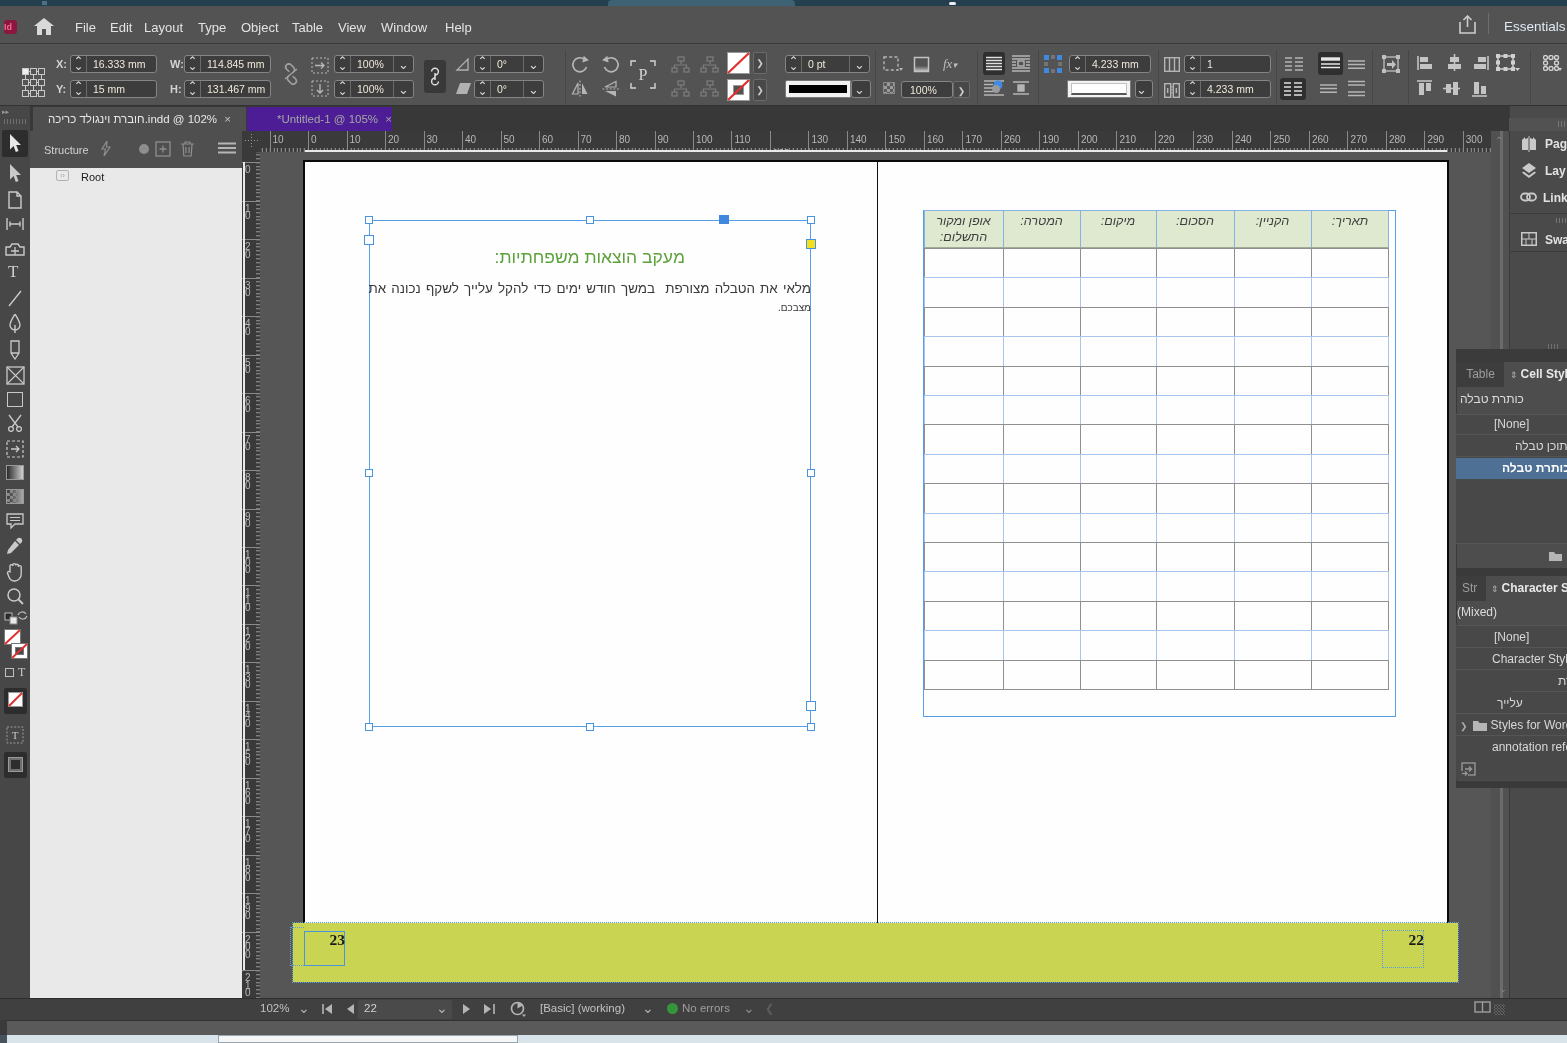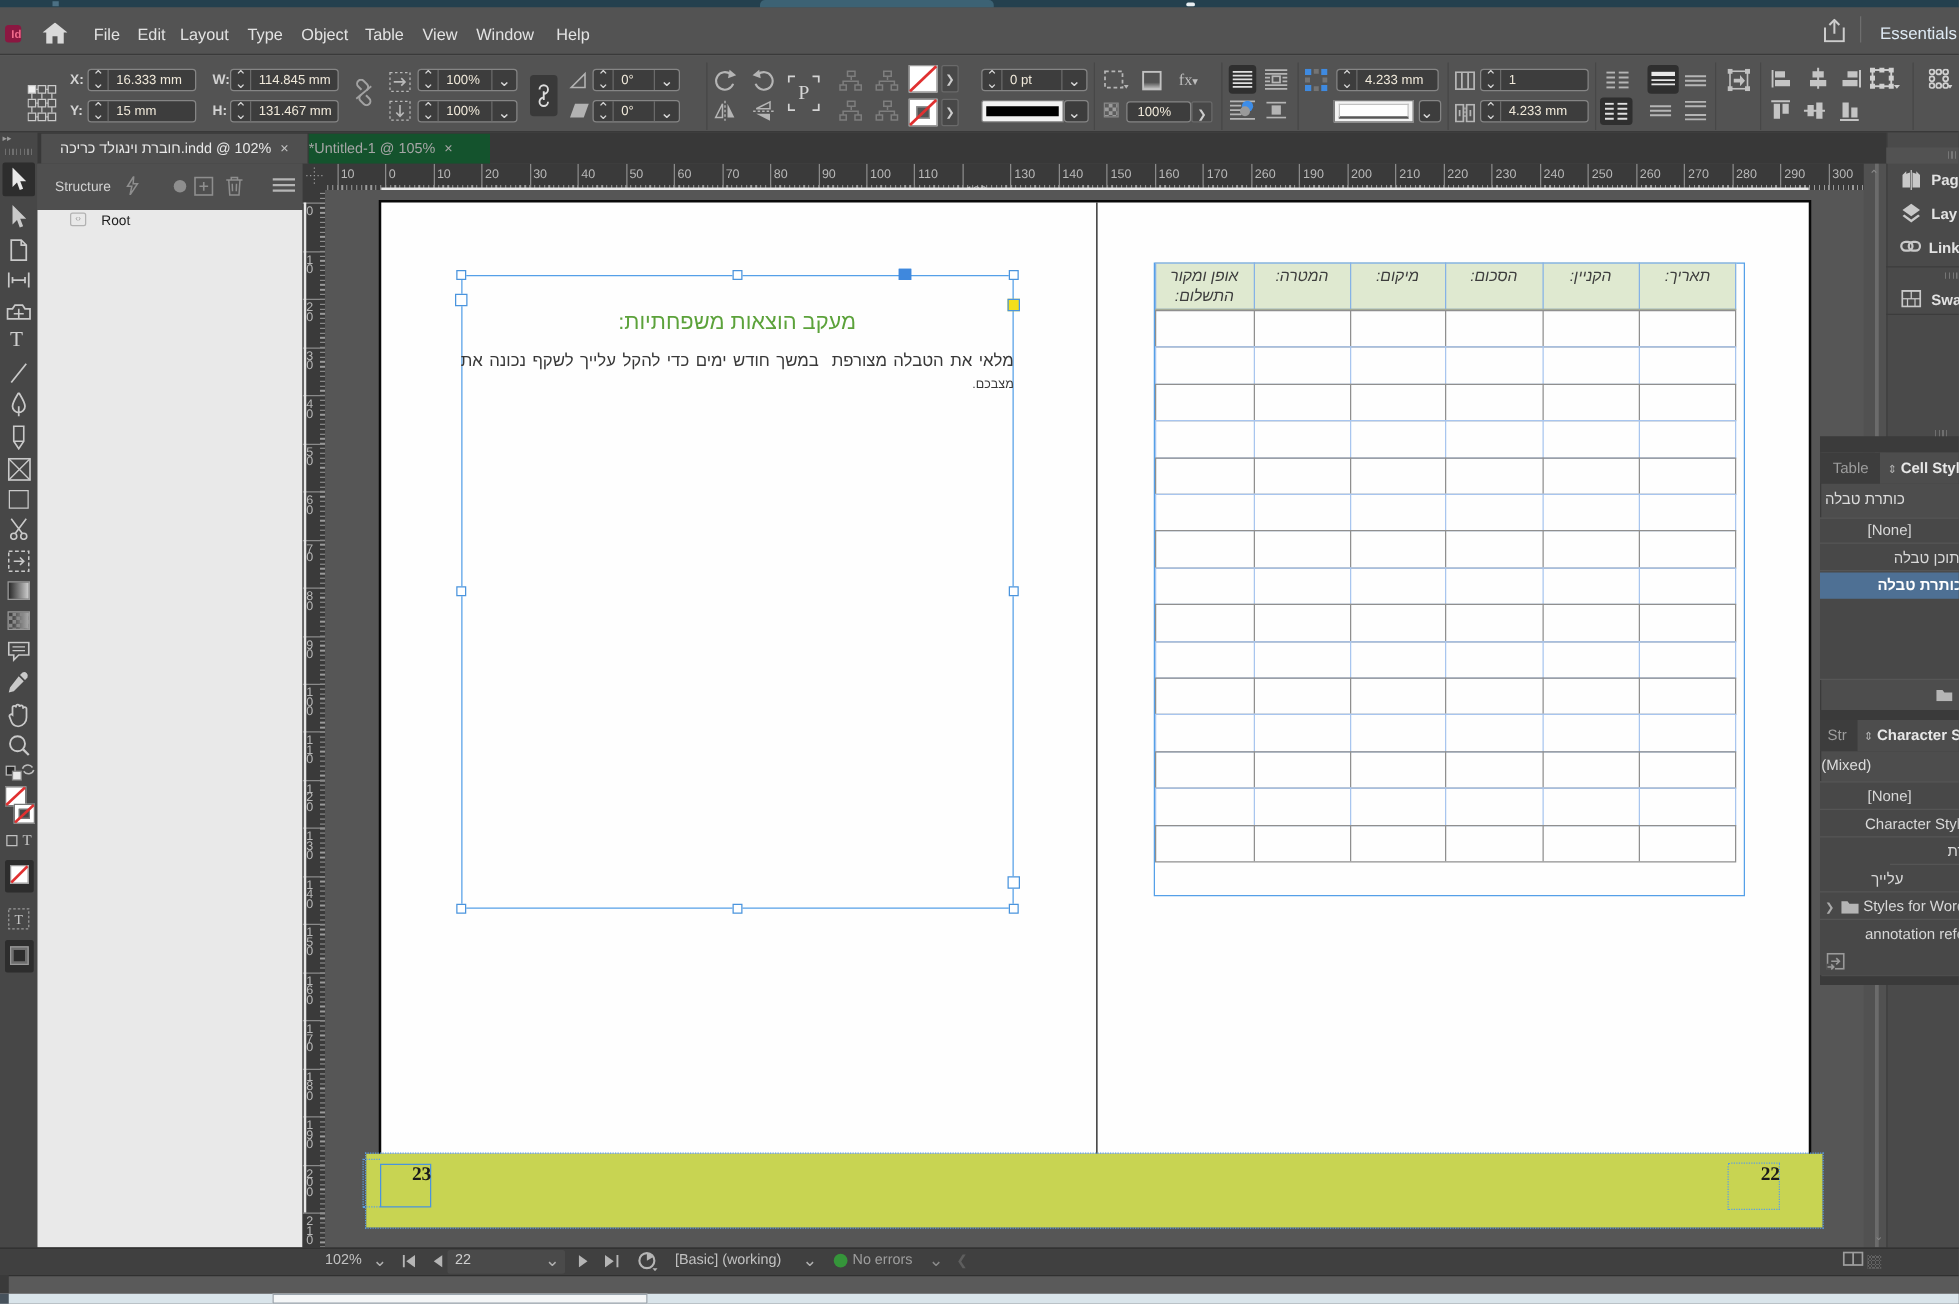--- a/index.html
+++ b/index.html
@@ -24,7 +24,7 @@
 <div class="ab" style="left:949px;top:2px;width:7px;height:3px;background:#e8eef2;border-radius:2px"></div>
 <div class="ab" style="left:42px;top:1px;width:5px;height:4px;background:#4c7084"></div>
 <div class="ab" style="left:0;top:6px;width:1567px;height:38px;background:#535353;border-bottom:1px solid #3a3a3a"></div>
-<div class="ab" style="left:4px;top:20px;width:13px;height:14px;background:#8b1741;border-radius:3px;color:#f06a8c;font-size:9px;font-weight:bold;text-align:right;line-height:14px">Id</div>
+<div class="ab" style="left:4px;top:20px;width:13px;height:14px;background:#8b1741;border-radius:3px;color:#f06a8c;font-size:9px;font-weight:bold;text-align:left;line-height:14px">Id</div>
 <svg class="ab" style="left:34px;top:18px" width="20" height="17" viewBox="0 0 20 17">
 <path d="M10 0 L20 8 L17 8 L17 17 L12 17 L12 11 L8 11 L8 17 L3 17 L3 8 L0 8 Z" fill="#d9d9d9"></path>
   </svg>

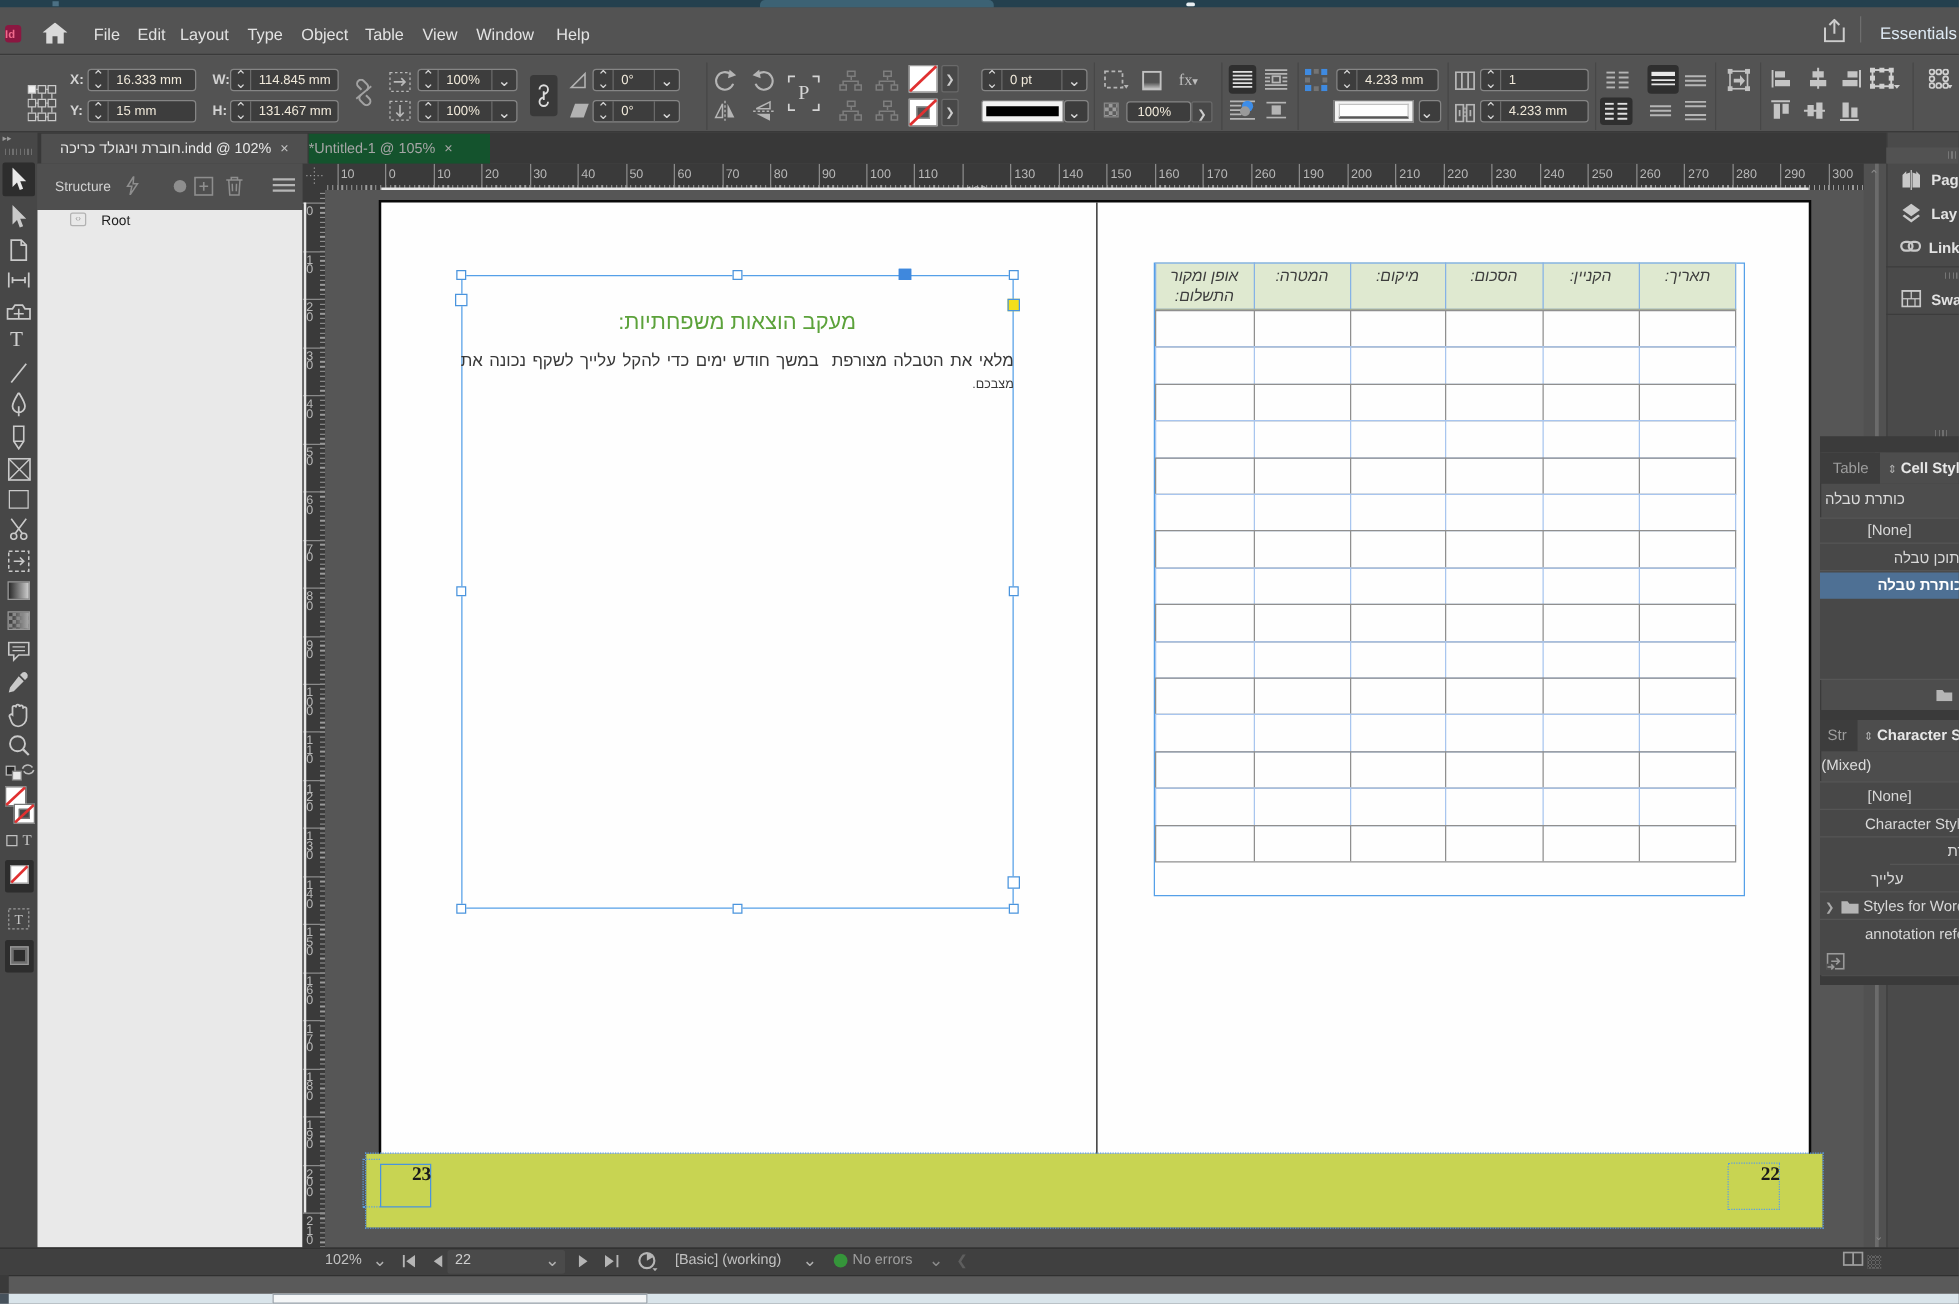--- a/index.html
+++ b/index.html
@@ -227,7 +227,7 @@
     </defs>
 <rect x="1.5" y="1.5" width="14" height="14" fill="url(#gsq)" stroke="#c2c2c2" stroke-width="1.5"></rect>
   </svg>
-<div class="ab" style="left:943px;top:56px;color:#bdbdbd;font-size:13px;font-family:'Liberation Serif'">fx<span style="font-size:9px">▾</span></div>
+<div class="ab" style="left:943px;top:56px;color:#bdbdbd;font-size:13px;font-style:italic;font-family:'Liberation Serif'">fx<span style="font-size:9px">▾</span></div>
 <div class="fld" style="left:901px;top:81px;width:52px;height:17px">
     <div class="tx" style="left:8px">100%</div>
   </div>

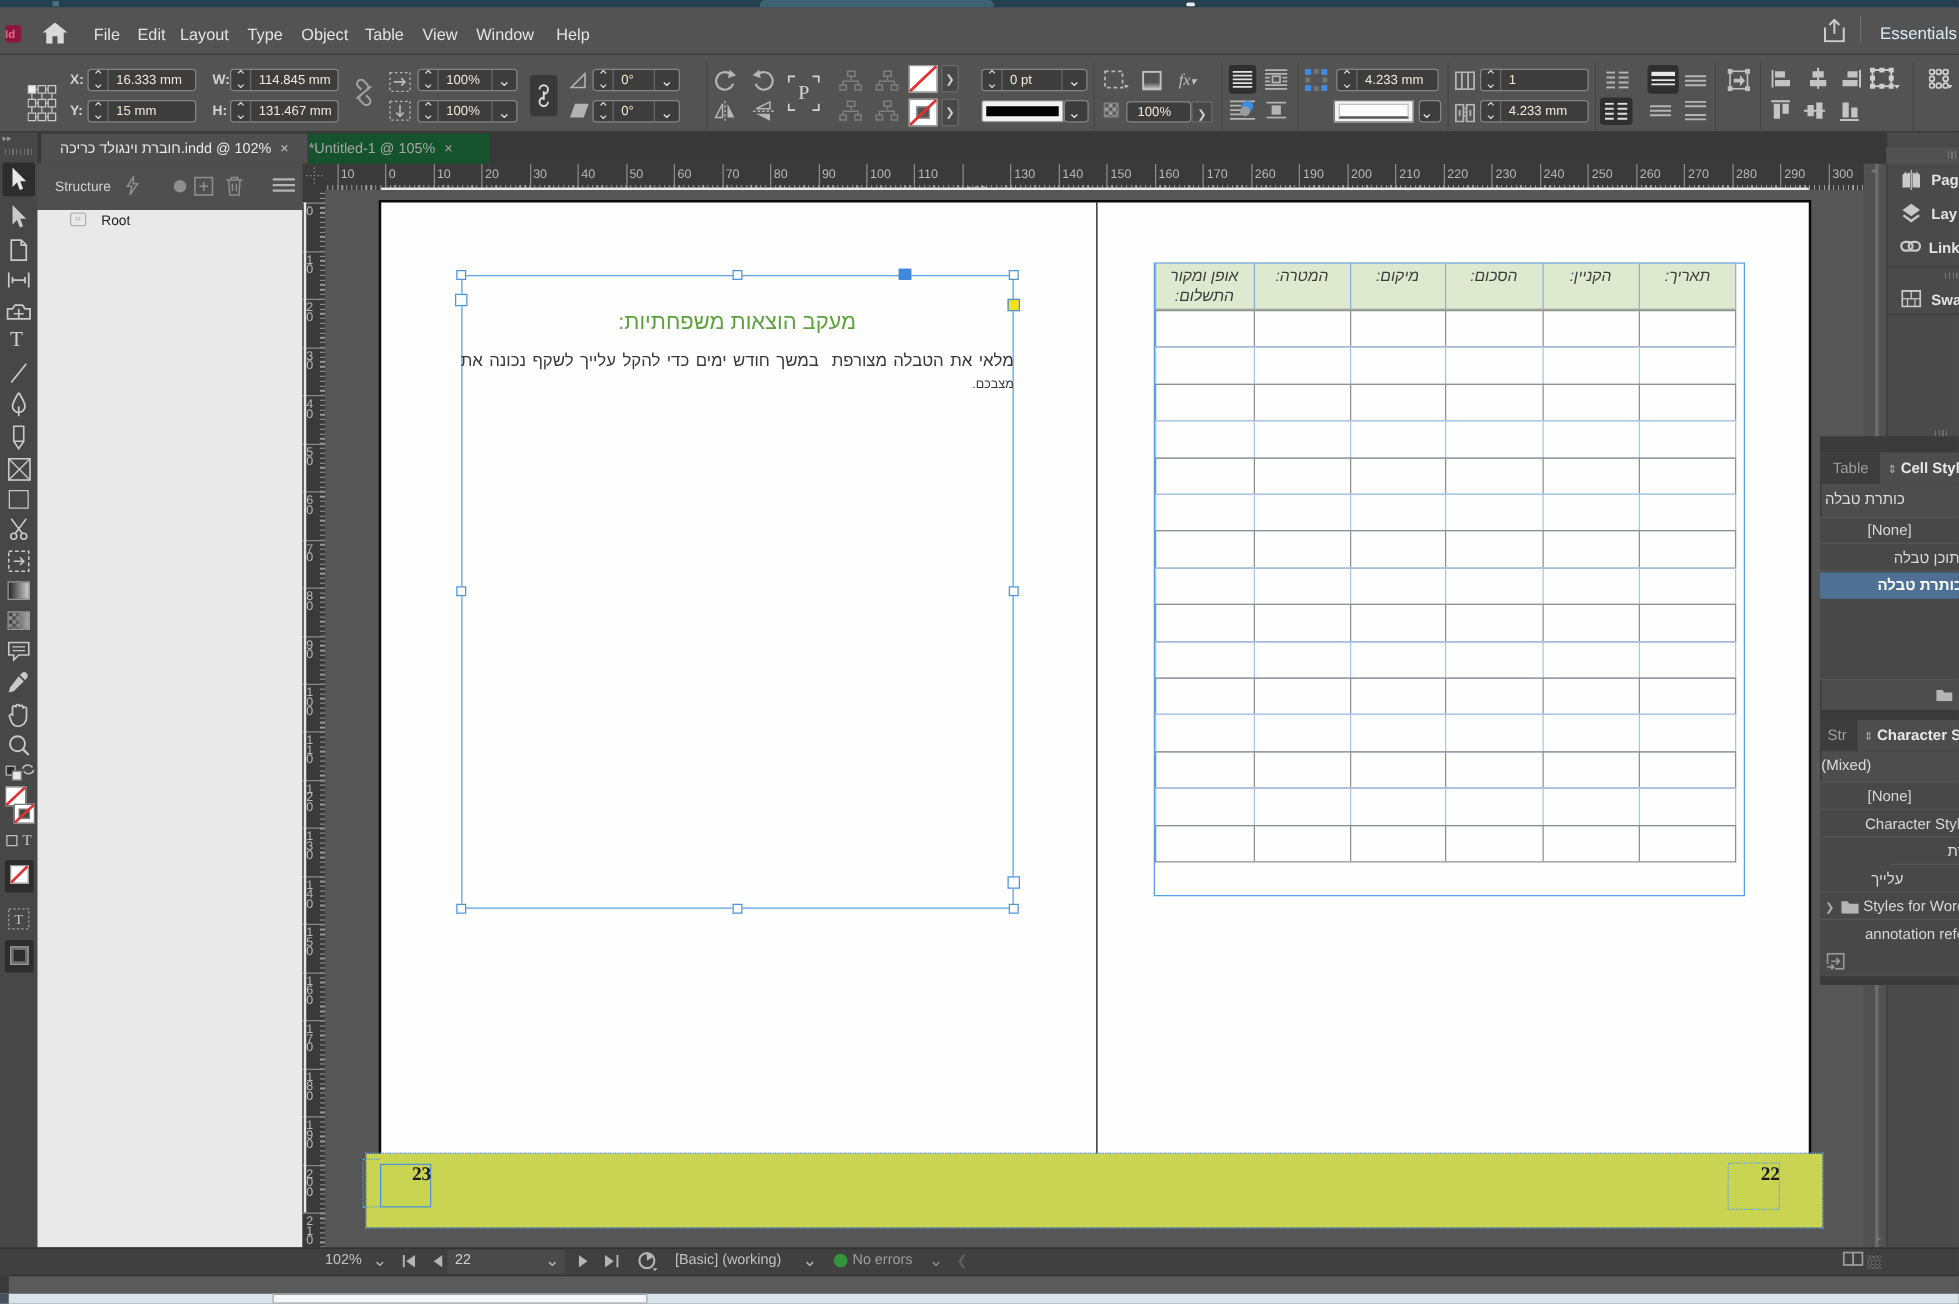--- a/index.html
+++ b/index.html
@@ -409,7 +409,7 @@
   </svg>
 <div class="ab" style="left:0;top:106px;width:1567px;height:25px;background:#383838"></div>
 <div class="ab" style="left:33px;top:107px;width:213px;height:24px;background:#4f4f4f;color:#e8e8e8;font-size:11.5px;line-height:24px;text-align:center">חוברת וינגולד כריכה.indd @ 102% <span style="color:#c2c2c2;margin-left:4px">×</span></div>
-<div class="ab" style="left:247px;top:107px;width:145px;height:24px;background:#14532d;color:#a6a6a6;font-size:11.5px;line-height:24px;text-align:left">*Untitled-1 @ 105% <span style="margin-left:4px">×</span></div>
+<div class="ab" style="left:247px;top:107px;width:145px;height:24px;background:#4c1d95;color:#a6a6a6;font-size:11.5px;line-height:24px;text-align:right">*Untitled-1 @ 105% <span style="margin-left:4px">×</span></div>
 <div class="ab" style="left:1509px;top:106px;width:58px;height:892px;background:#4a4a4a;border-left:1px solid #3a3a3a"></div>
 <div class="ab" style="left:1509px;top:118px;width:58px;height:13px;background:#525252"></div>
 <div class="ab" style="left:1558px;top:121px;width:8px;height:6px;background:repeating-linear-gradient(90deg,#777 0 1px,transparent 1px 3px)"></div>

